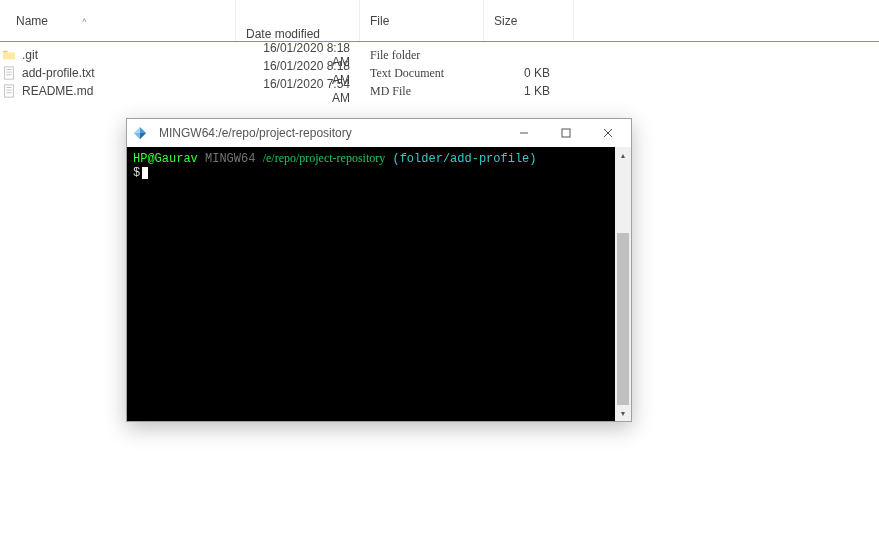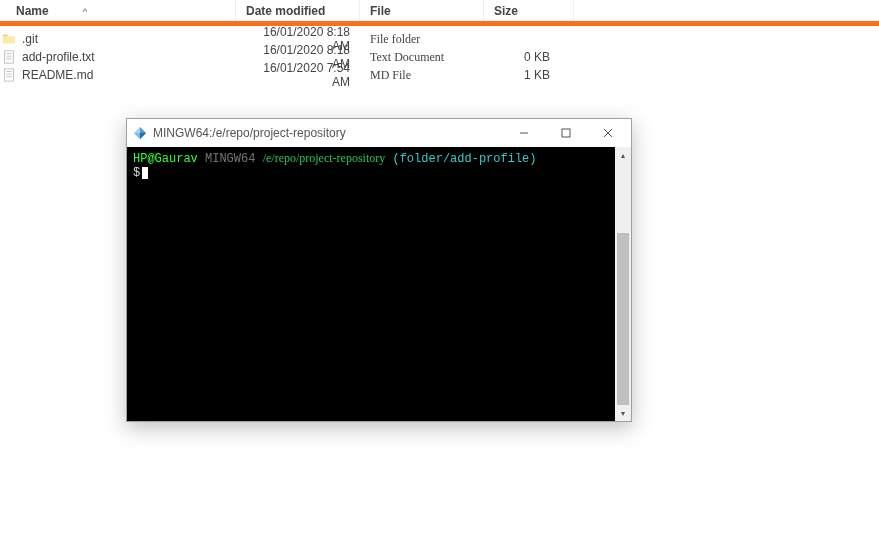--- a/index.html
+++ b/index.html
@@ -20,11 +20,10 @@
   }
   .cols {
     display: flex;
-    border-bottom: 5px solid #f97316;
-    height: 26px;
+    border-bottom: 1px solid #f97316;
+    height: 42px;
     align-items: center;
     color: #444;
-    font-weight: bold;
   }
   .col {
     padding: 0 10px;

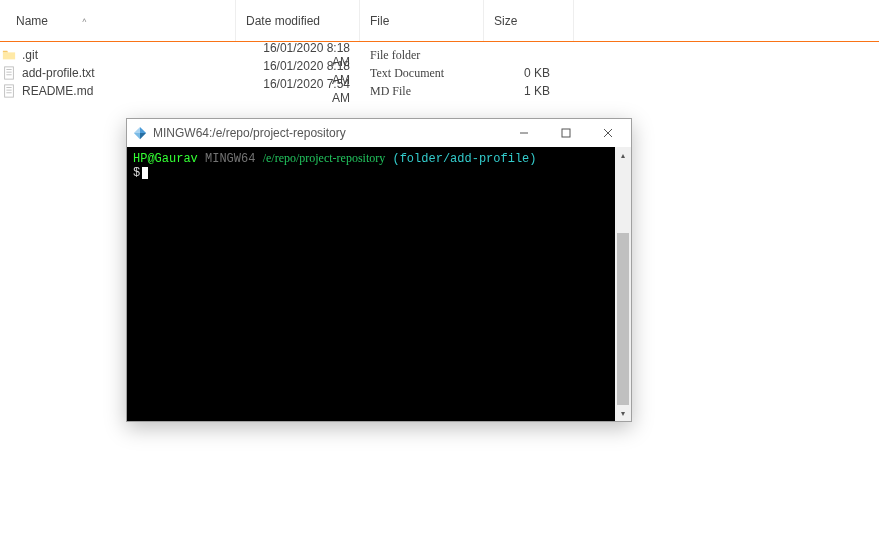--- a/index.html
+++ b/index.html
@@ -34,7 +34,7 @@
     gap: 4px;
   }
   .col.name { width: 236px; padding-left: 16px; }
-  .col.date { width: 124px; }
+  .col.date { width: 124px; align-items: flex-end; }
   .col.type { width: 124px; }
   .col.size { width: 90px; justify-content: flex-start; }
   .sort-caret {

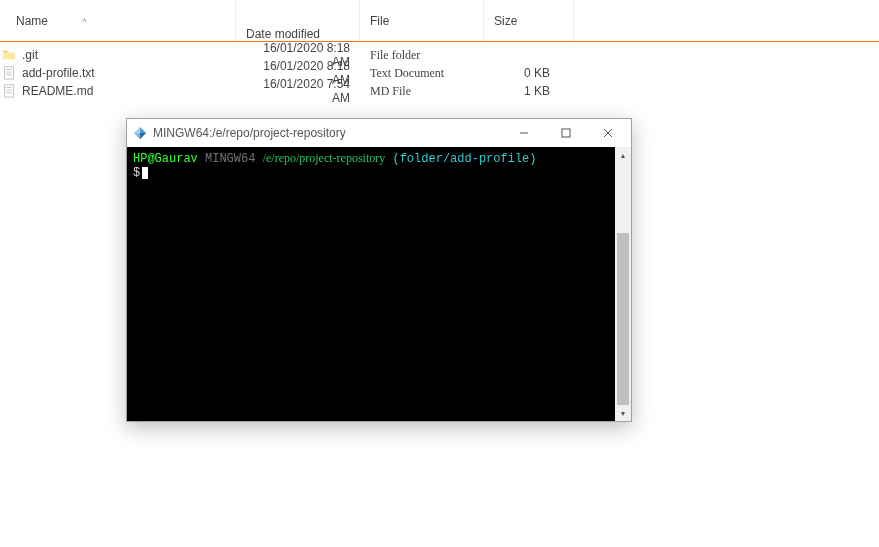--- a/index.html
+++ b/index.html
@@ -83,7 +83,7 @@
     color:#555;
     font-size:12px;
   }
-  .term-titlebar .title-area { display:flex; align-items:flex-start; gap:6px; flex:1; }
+  .term-titlebar .title-area { display:flex; align-items:flex-start; gap:12px; flex:1; }
   .term-titlebar .win-btn {
     width: 42px; height: 28px;
     display:flex; align-items:center; justify-content:center;

